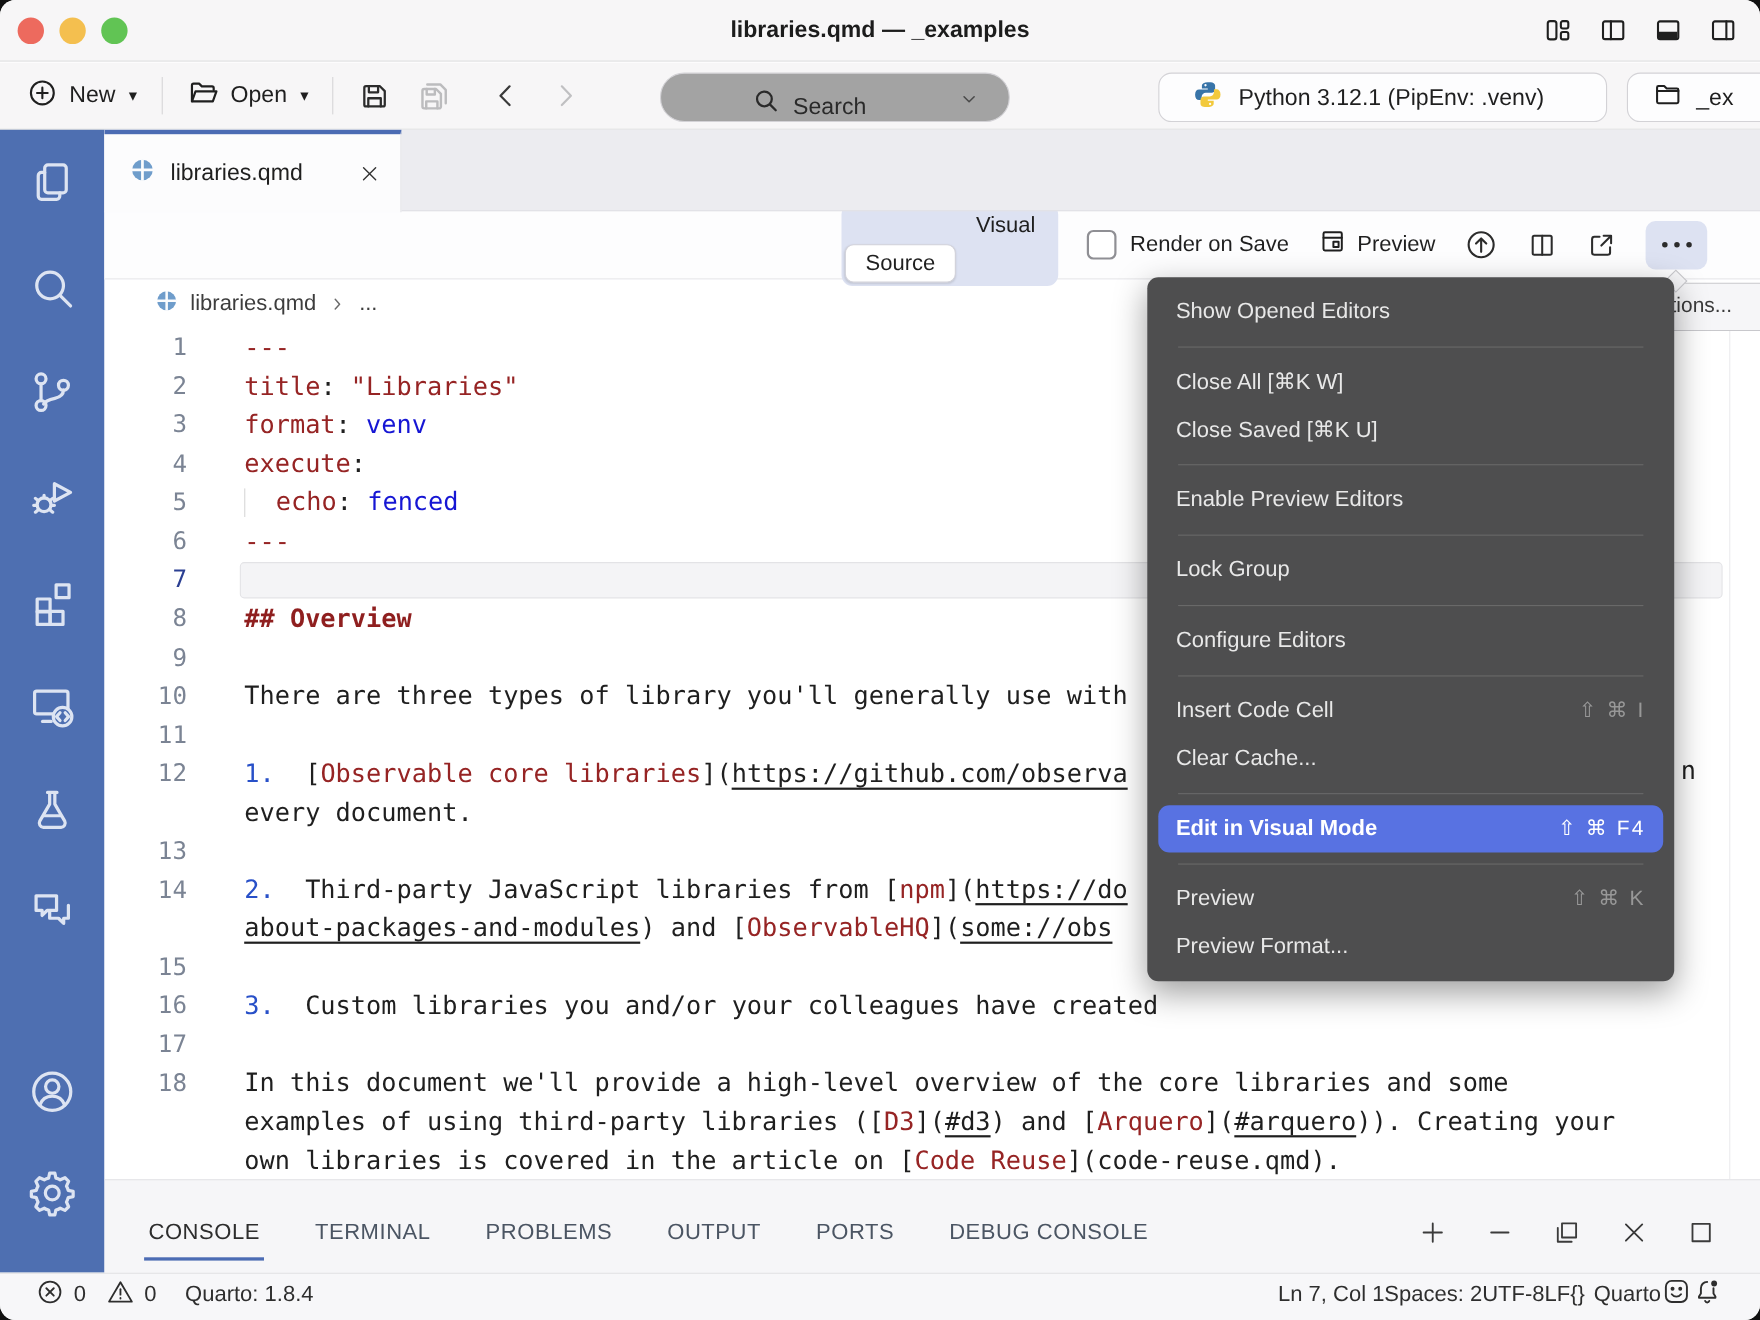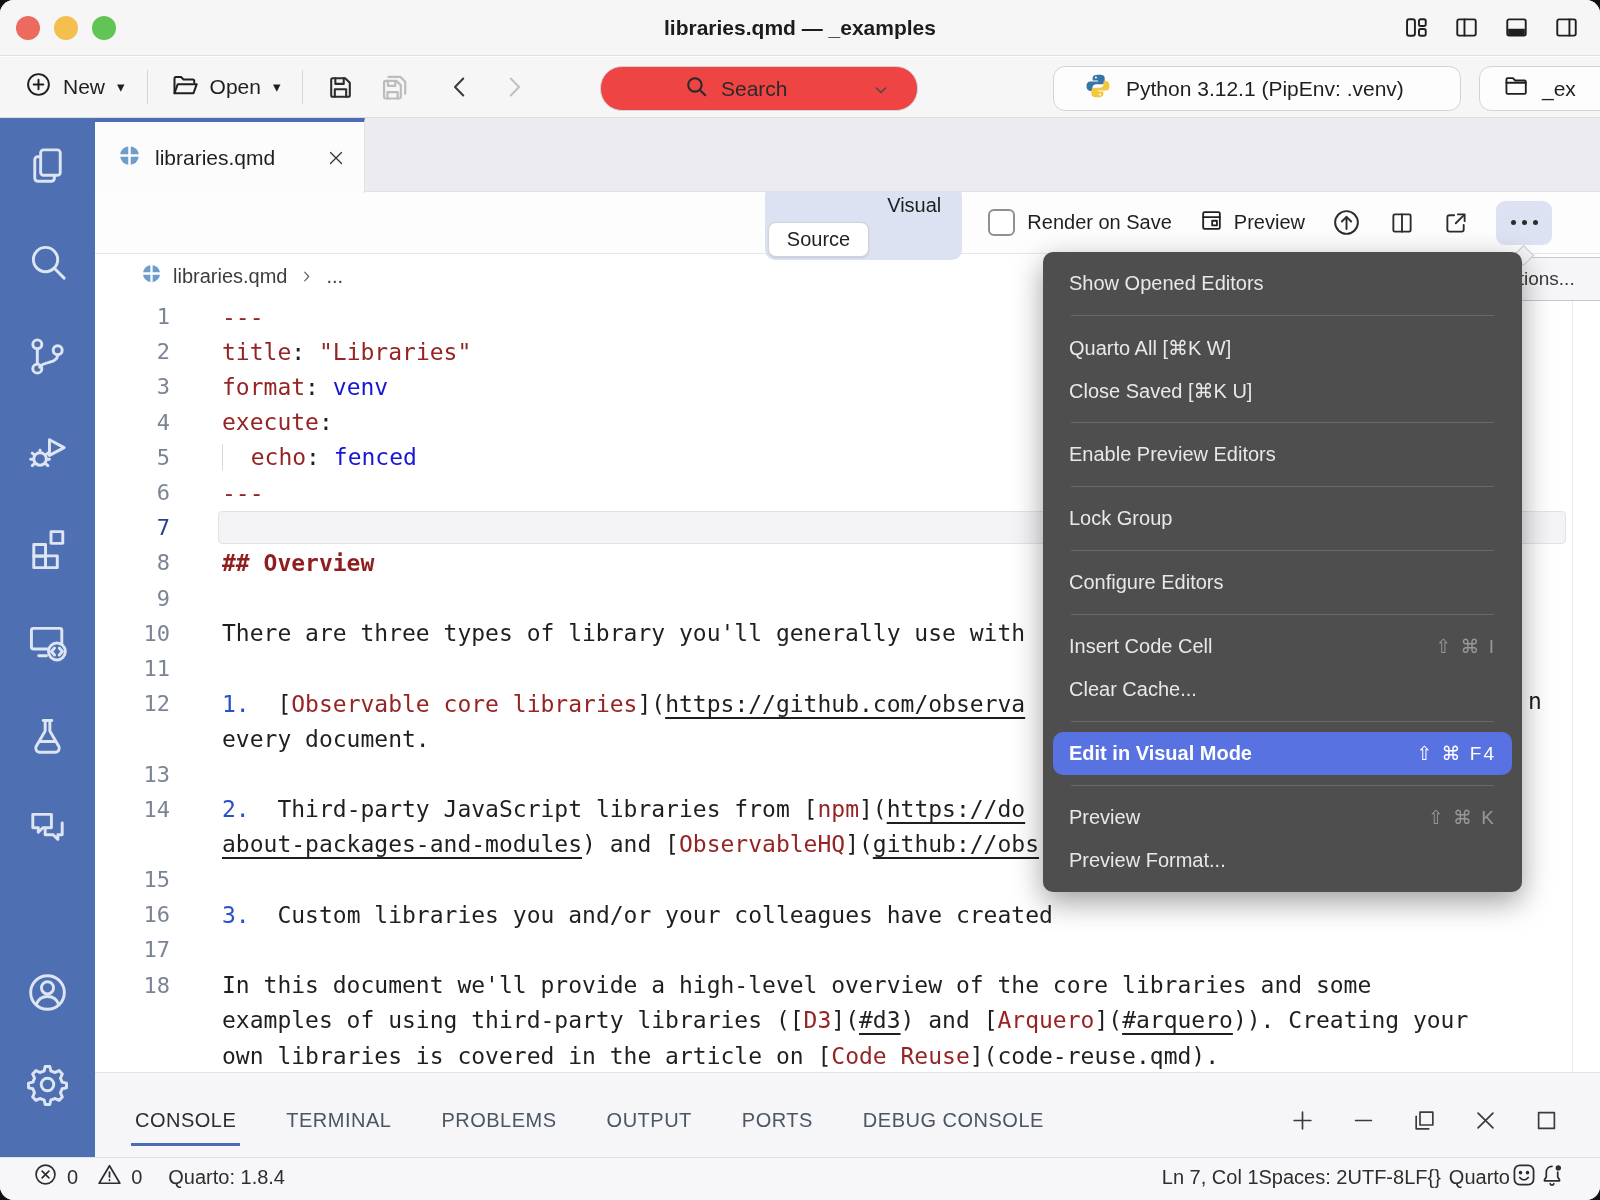--- a/index.html
+++ b/index.html
@@ -28,8 +28,8 @@
   .iconbtn.disabled{color:#bcbcbe;}
   .navbtn{margin:0 12px;color:#3a3a3a;}
   .navbtn.disabled{color:#c0c0c2;}
-  .searchbox{position:absolute;left:600px;top:9px;width:318px;height:45px;background:#ef4444;border:1px solid #d3d2d6;
-    border-radius:22px;display:flex;align-items:center;padding-left:82px;font-size:21px;color:#2a2a2a;gap:12px;}
+  .searchbox{position:absolute;left:600px;top:9px;width:318px;height:45px;background:#a3a3a3;border:1px solid #d3d2d6;
+    border-radius:22px;display:flex;align-items:flex-end;padding-left:82px;font-size:21px;color:#2a2a2a;gap:12px;}
   .searchbox .chev{position:absolute;right:26px;top:13px;color:#4a4a4a;}
   .interp{position:absolute;left:1053px;top:9px;width:408px;height:45px;background:#fdfdfe;border:1px solid #d3d2d6;
     border-radius:12px;display:flex;align-items:center;padding-left:30px;gap:14px;font-size:21px;color:#1f1f1f;}

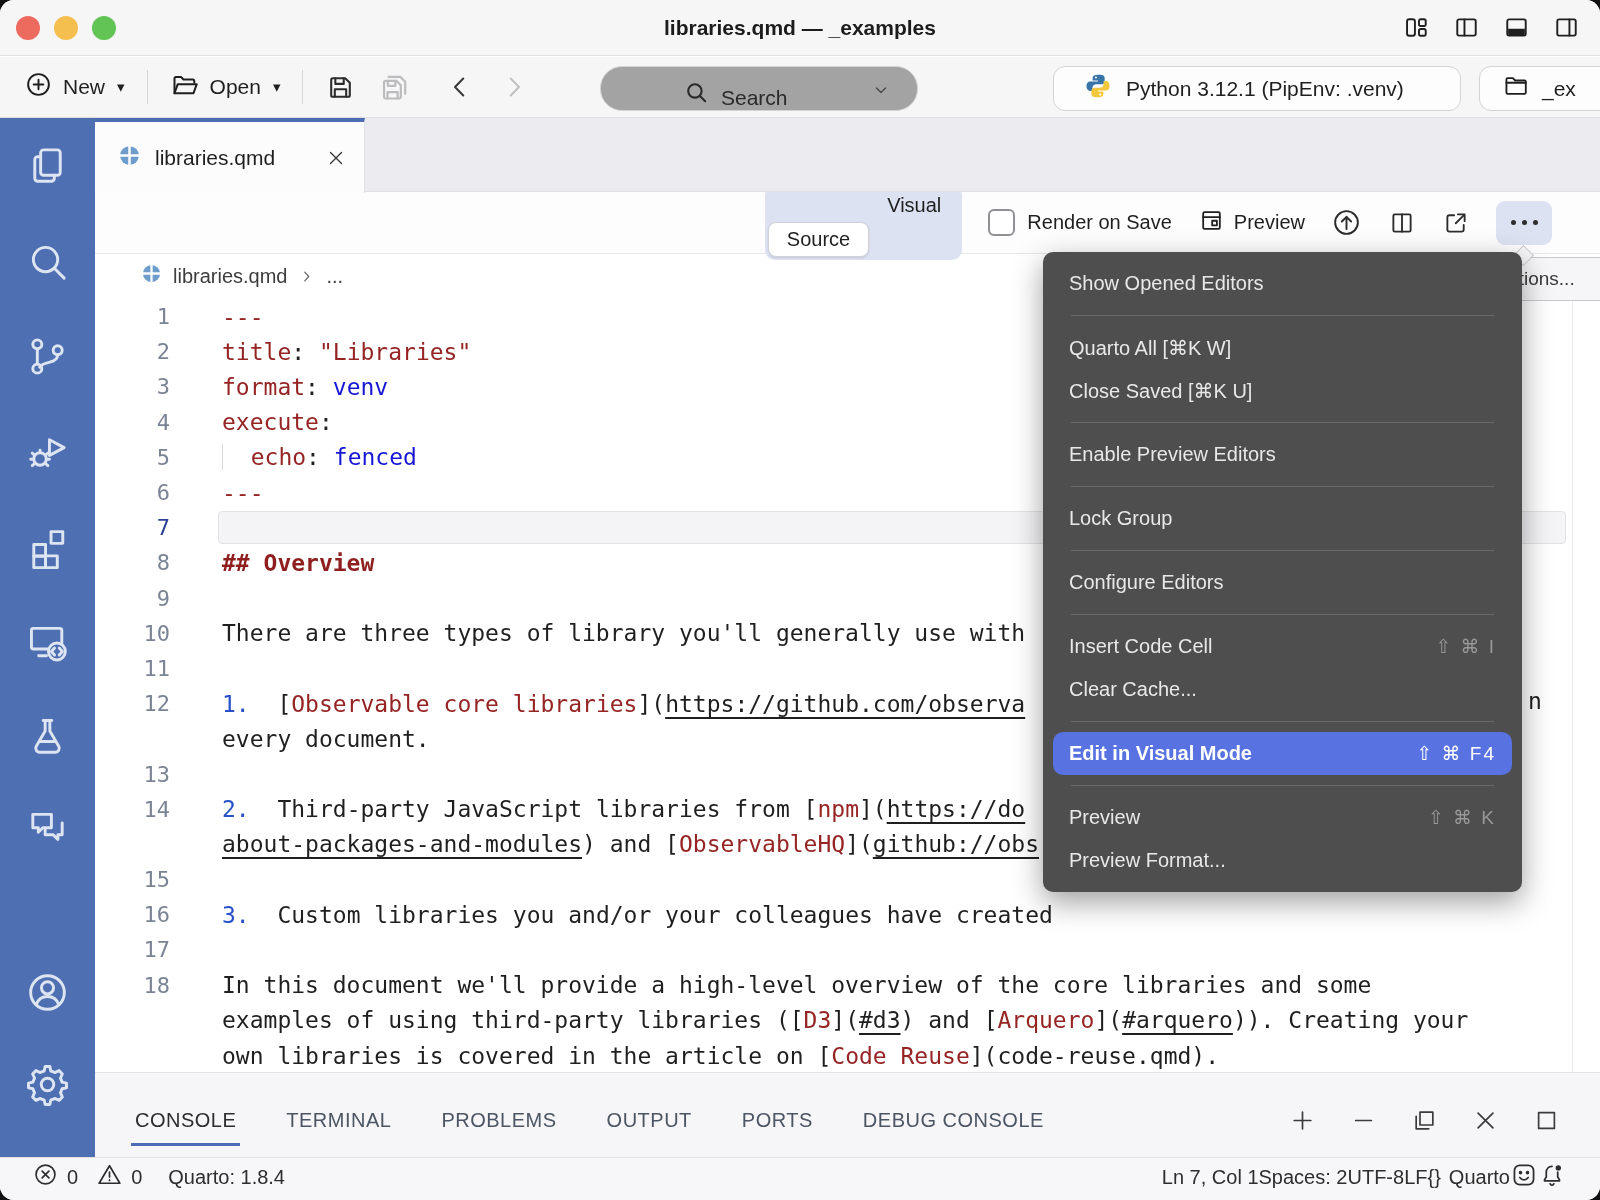--- a/index.html
+++ b/index.html
@@ -464,7 +464,7 @@
       </div>
       <div class="msep"></div>
       <div class="mi">
-        <span>Quarto All [⌘K W]</span>
+        <span>Close All [⌘K W]</span>
       </div>
       <div class="mi">
         <span>Close Saved [⌘K U]</span>

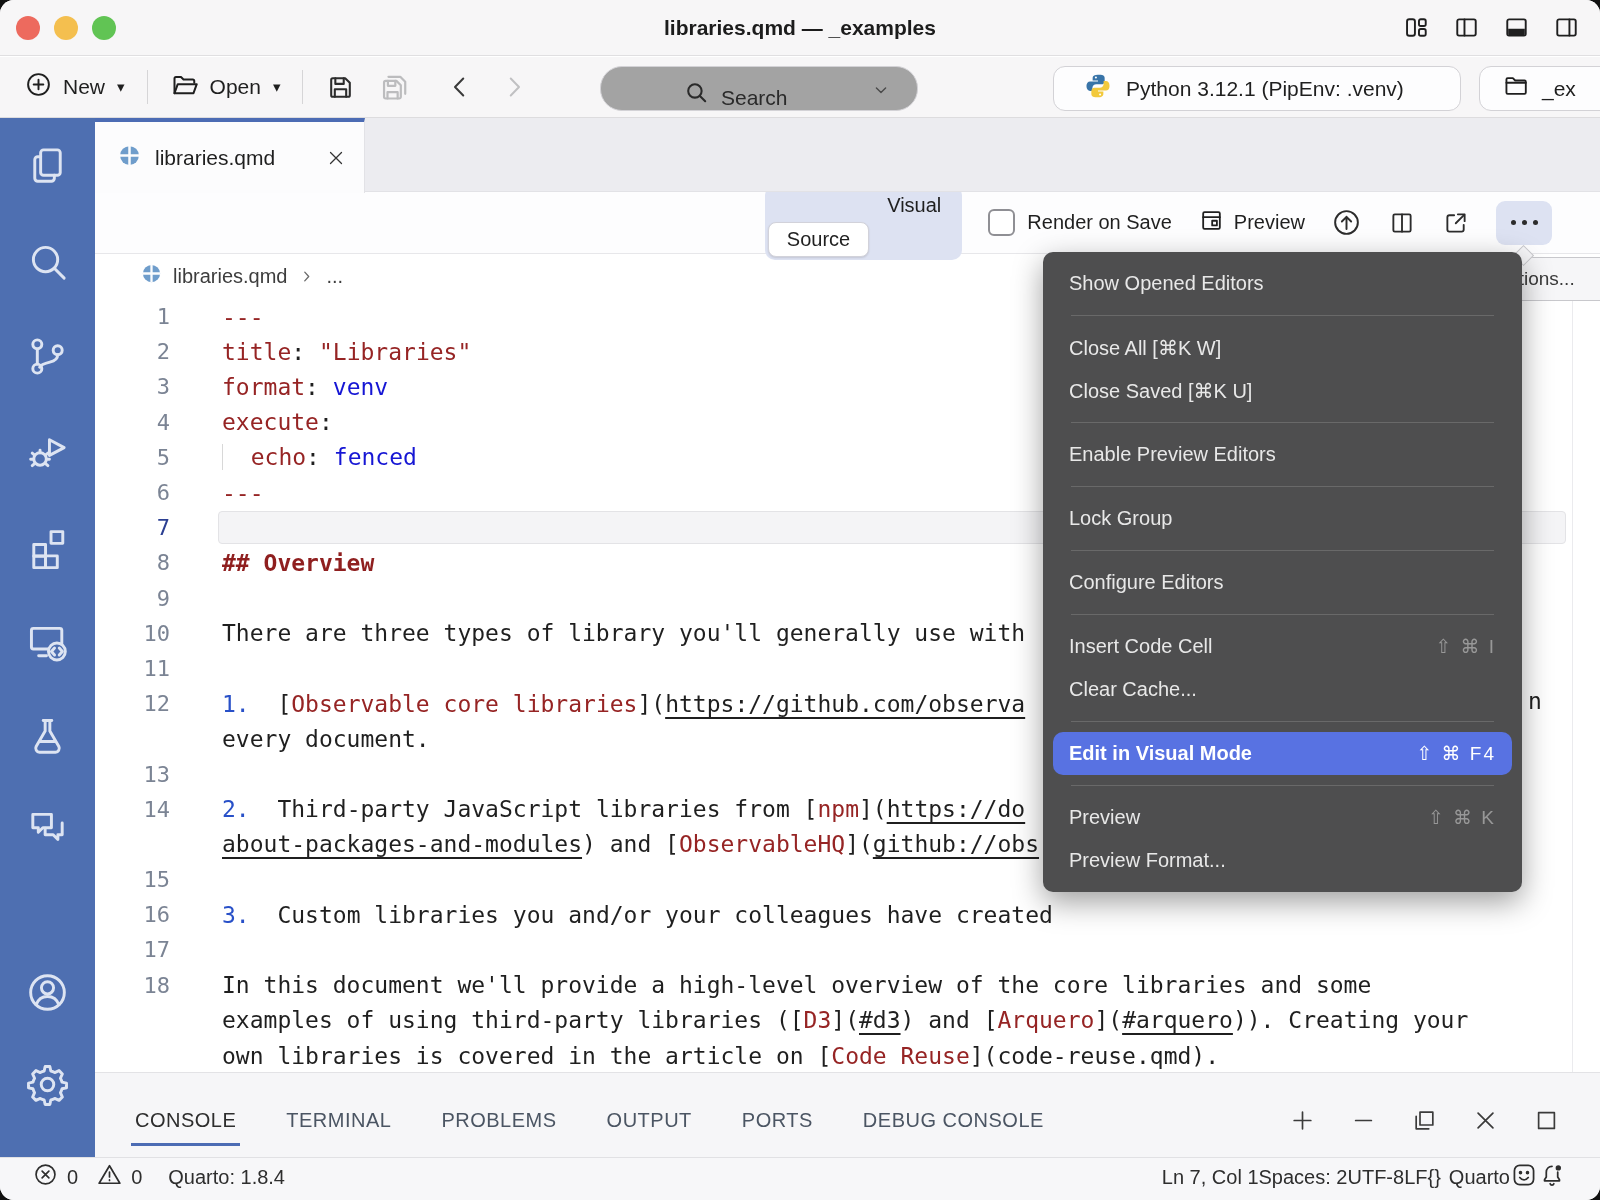--- a/index.html
+++ b/index.html
@@ -422,7 +422,7 @@
           </div>
           <div class="crow">
             <span class="ln"></span>
-            <span class="lc"><span class="sg-u">about-packages-and-modules</span><span class="sg-p">) and [</span><span class="sg-m">ObservableHQ</span><span class="sg-p">](</span><span class="sg-u">github://obs</span></span>
+            <span class="lc"><span class="sg-u">about-packages-and-modules</span><span class="sg-p">) and [</span><span class="sg-m">ObservableHQ</span><span class="sg-p">](</span><span class="sg-u">some://obs</span></span>
           </div>
           <div class="crow">
             <span class="ln">15</span>

